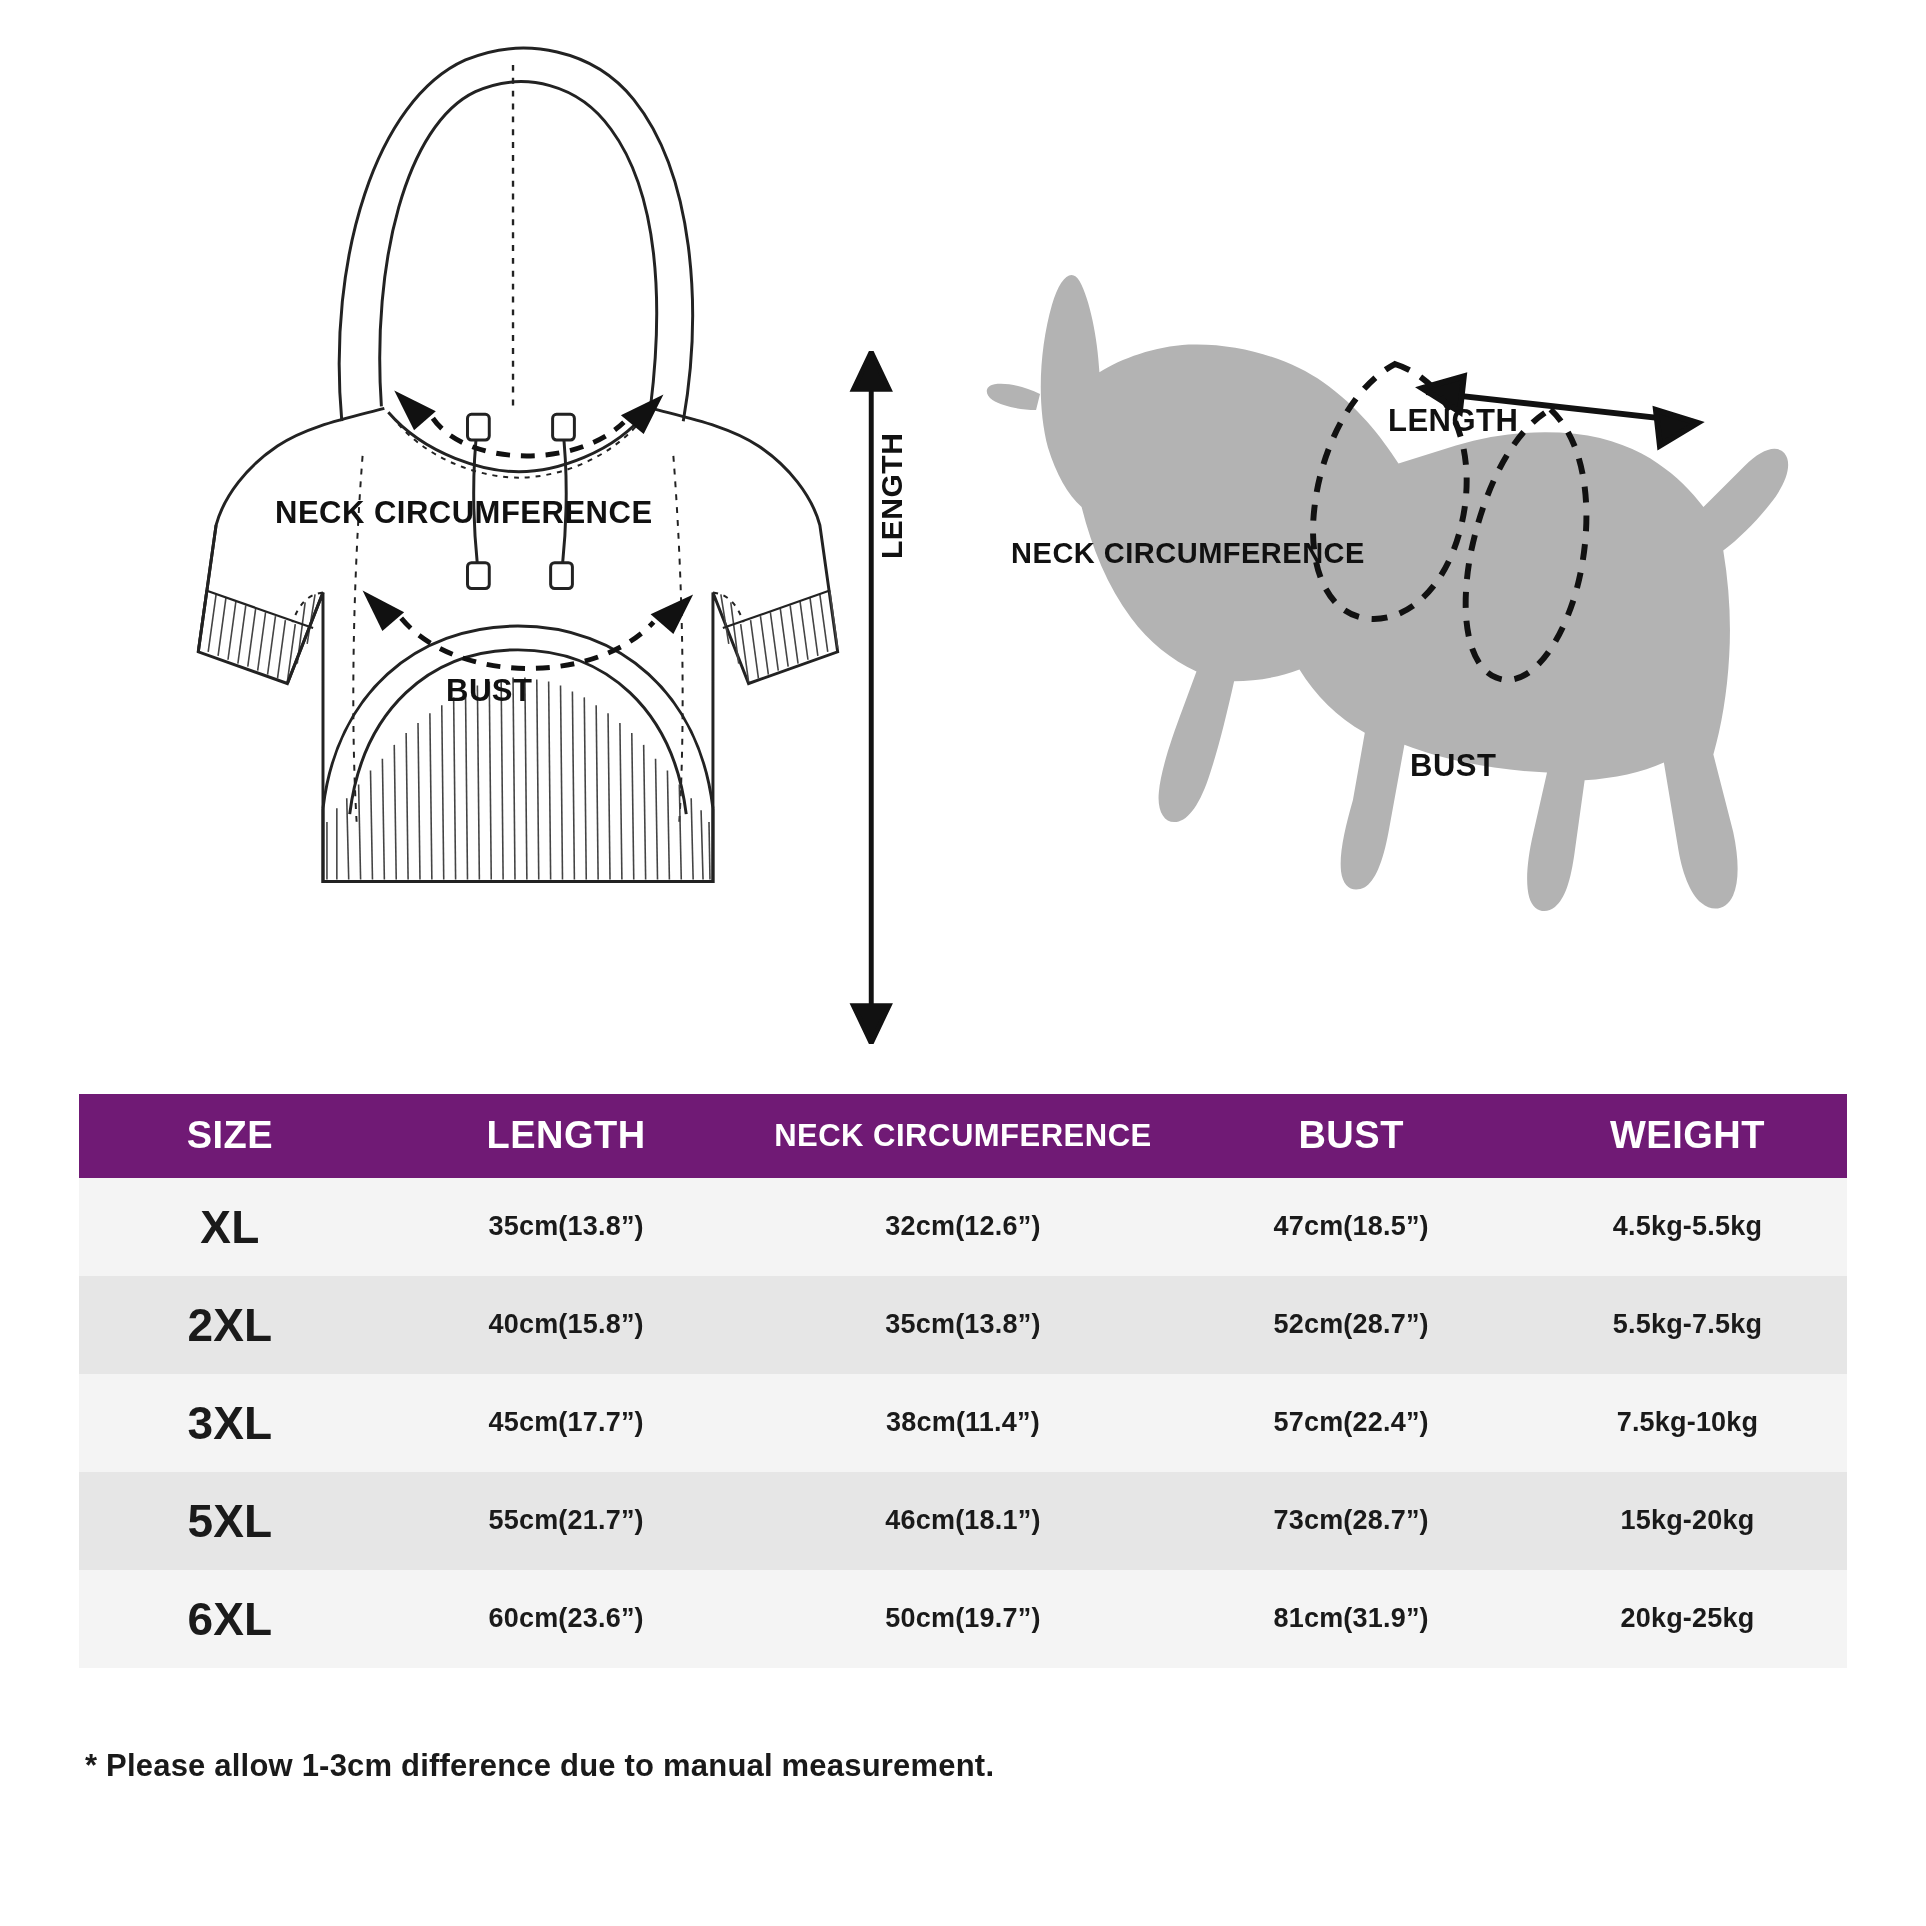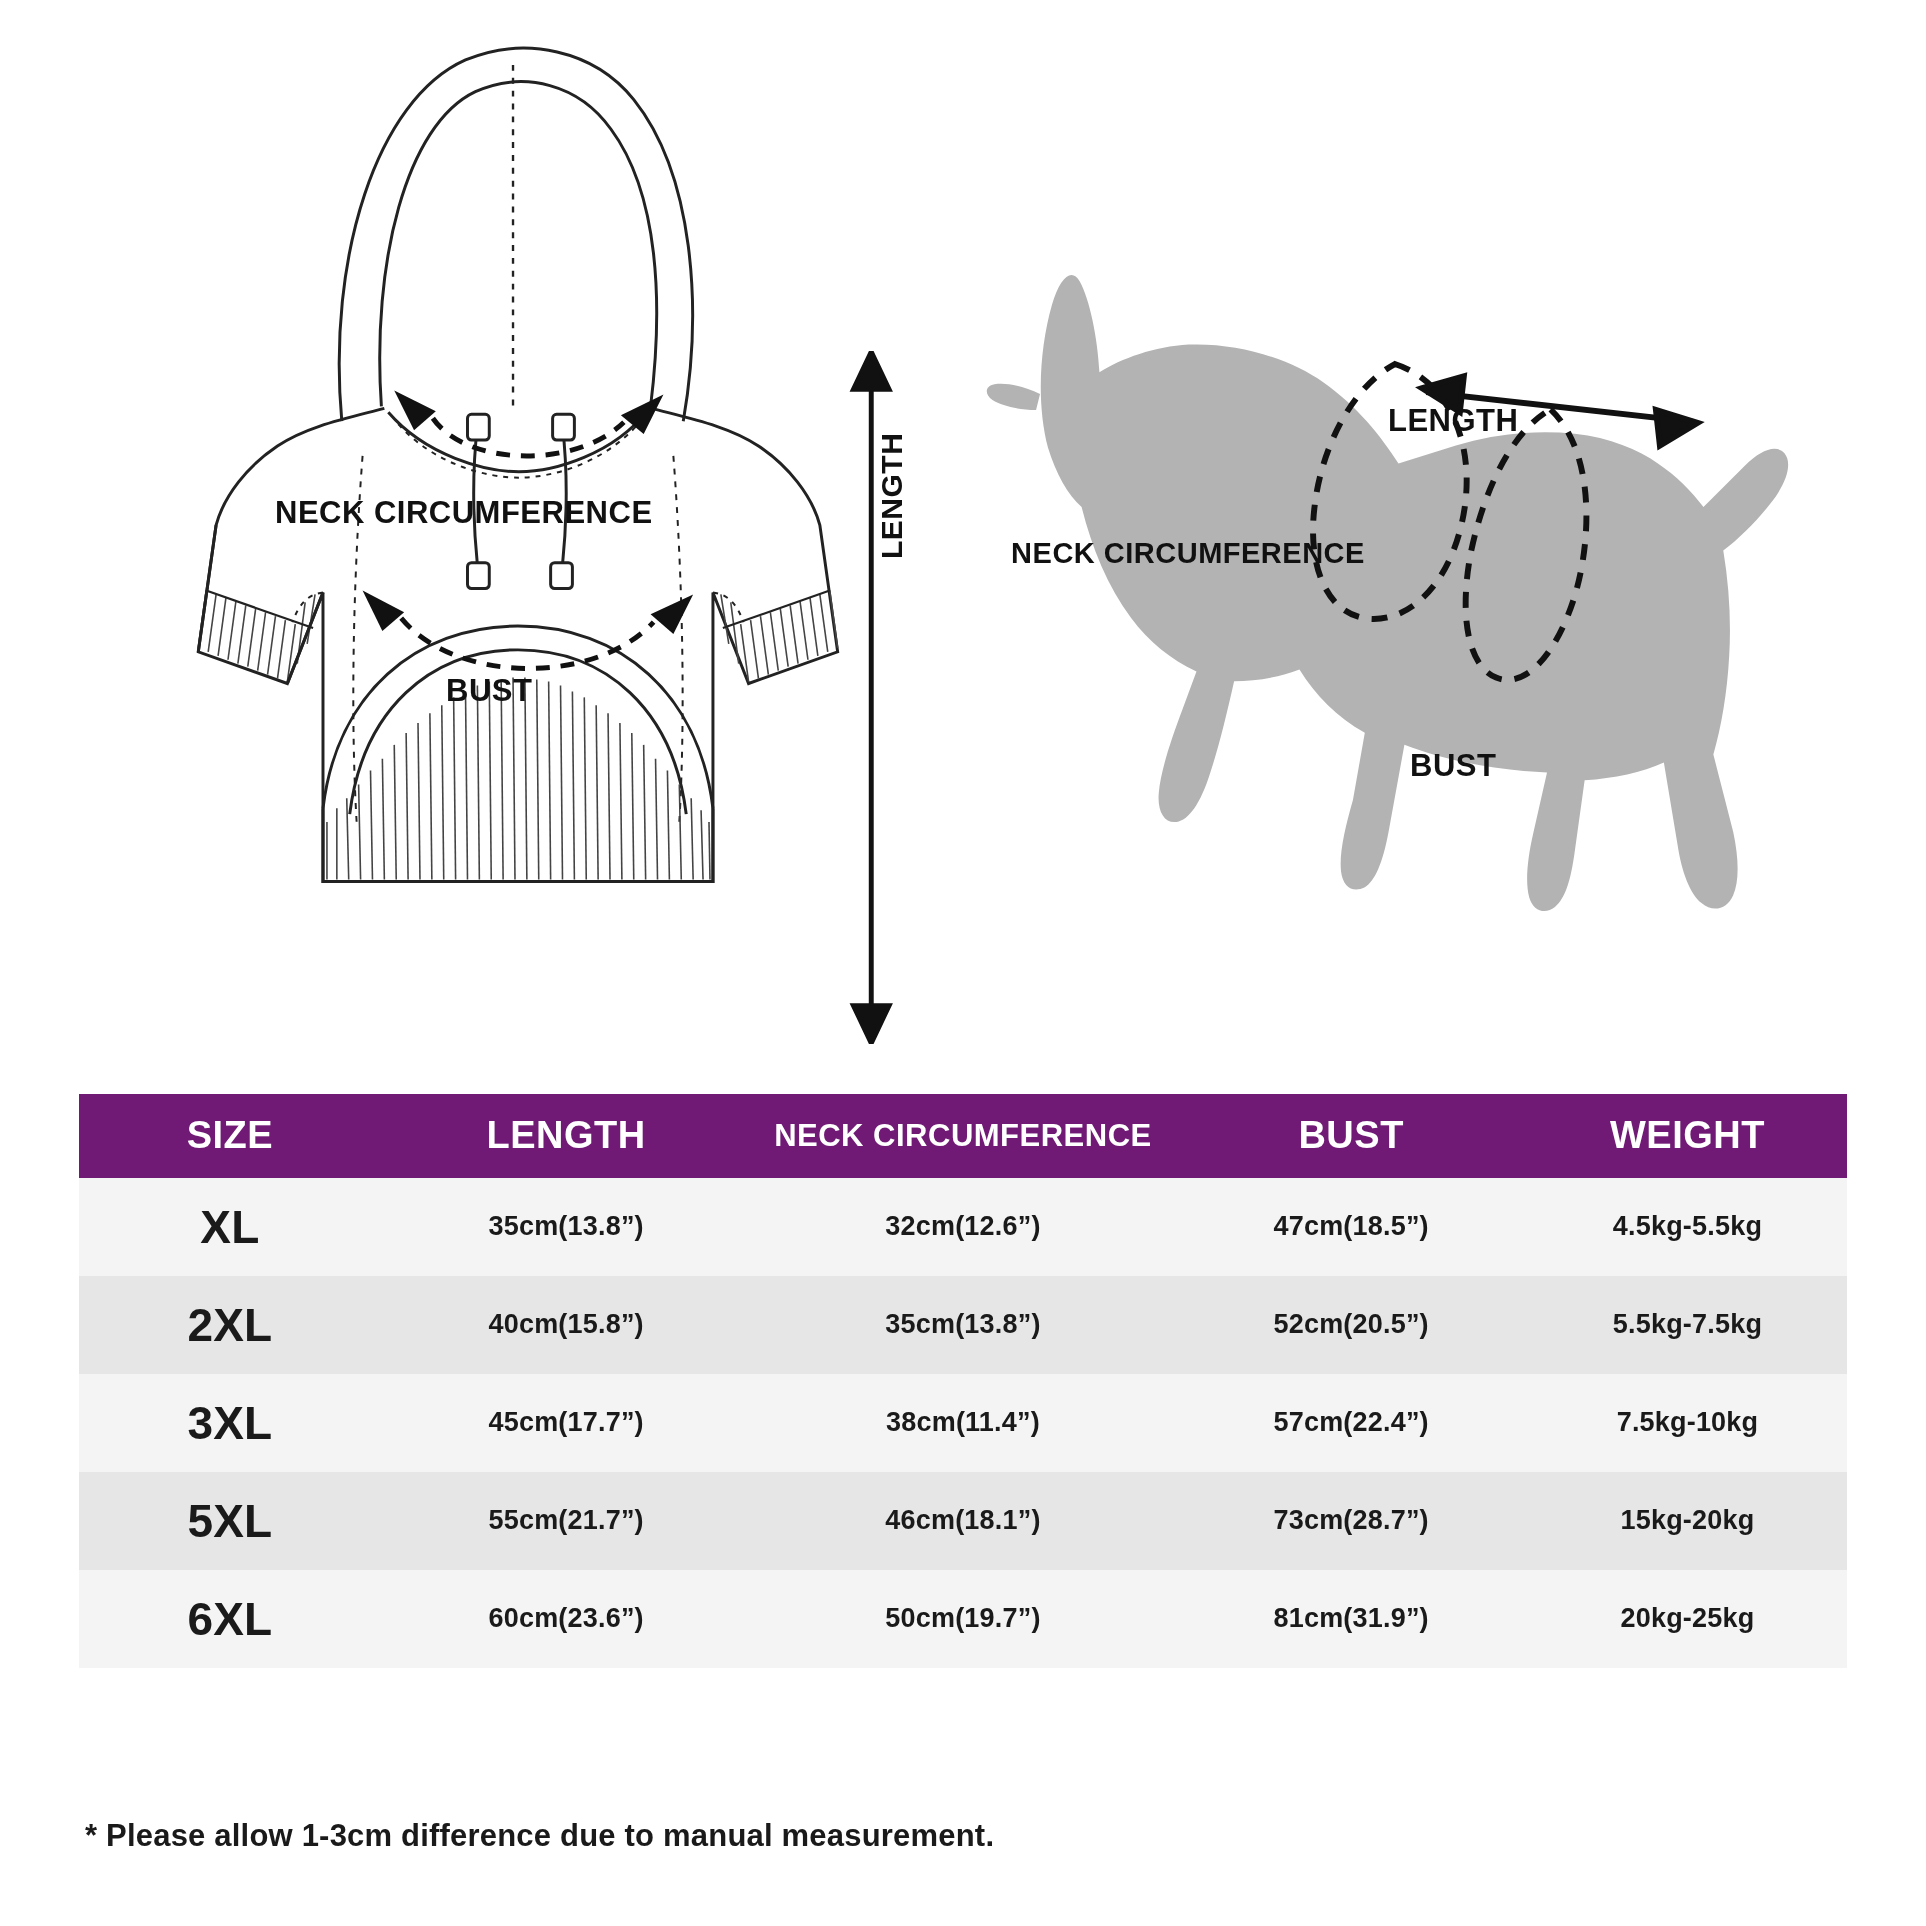--- a/index.html
+++ b/index.html
@@ -401,7 +401,7 @@
         <td class="size-cell">2XL</td>
         <td>40cm(15.8”)</td>
         <td>35cm(13.8”)</td>
-        <td>52cm(20.5”)</td>
+        <td>52cm(28.7”)</td>
         <td>5.5kg-7.5kg</td>
       </tr>
       <tr>

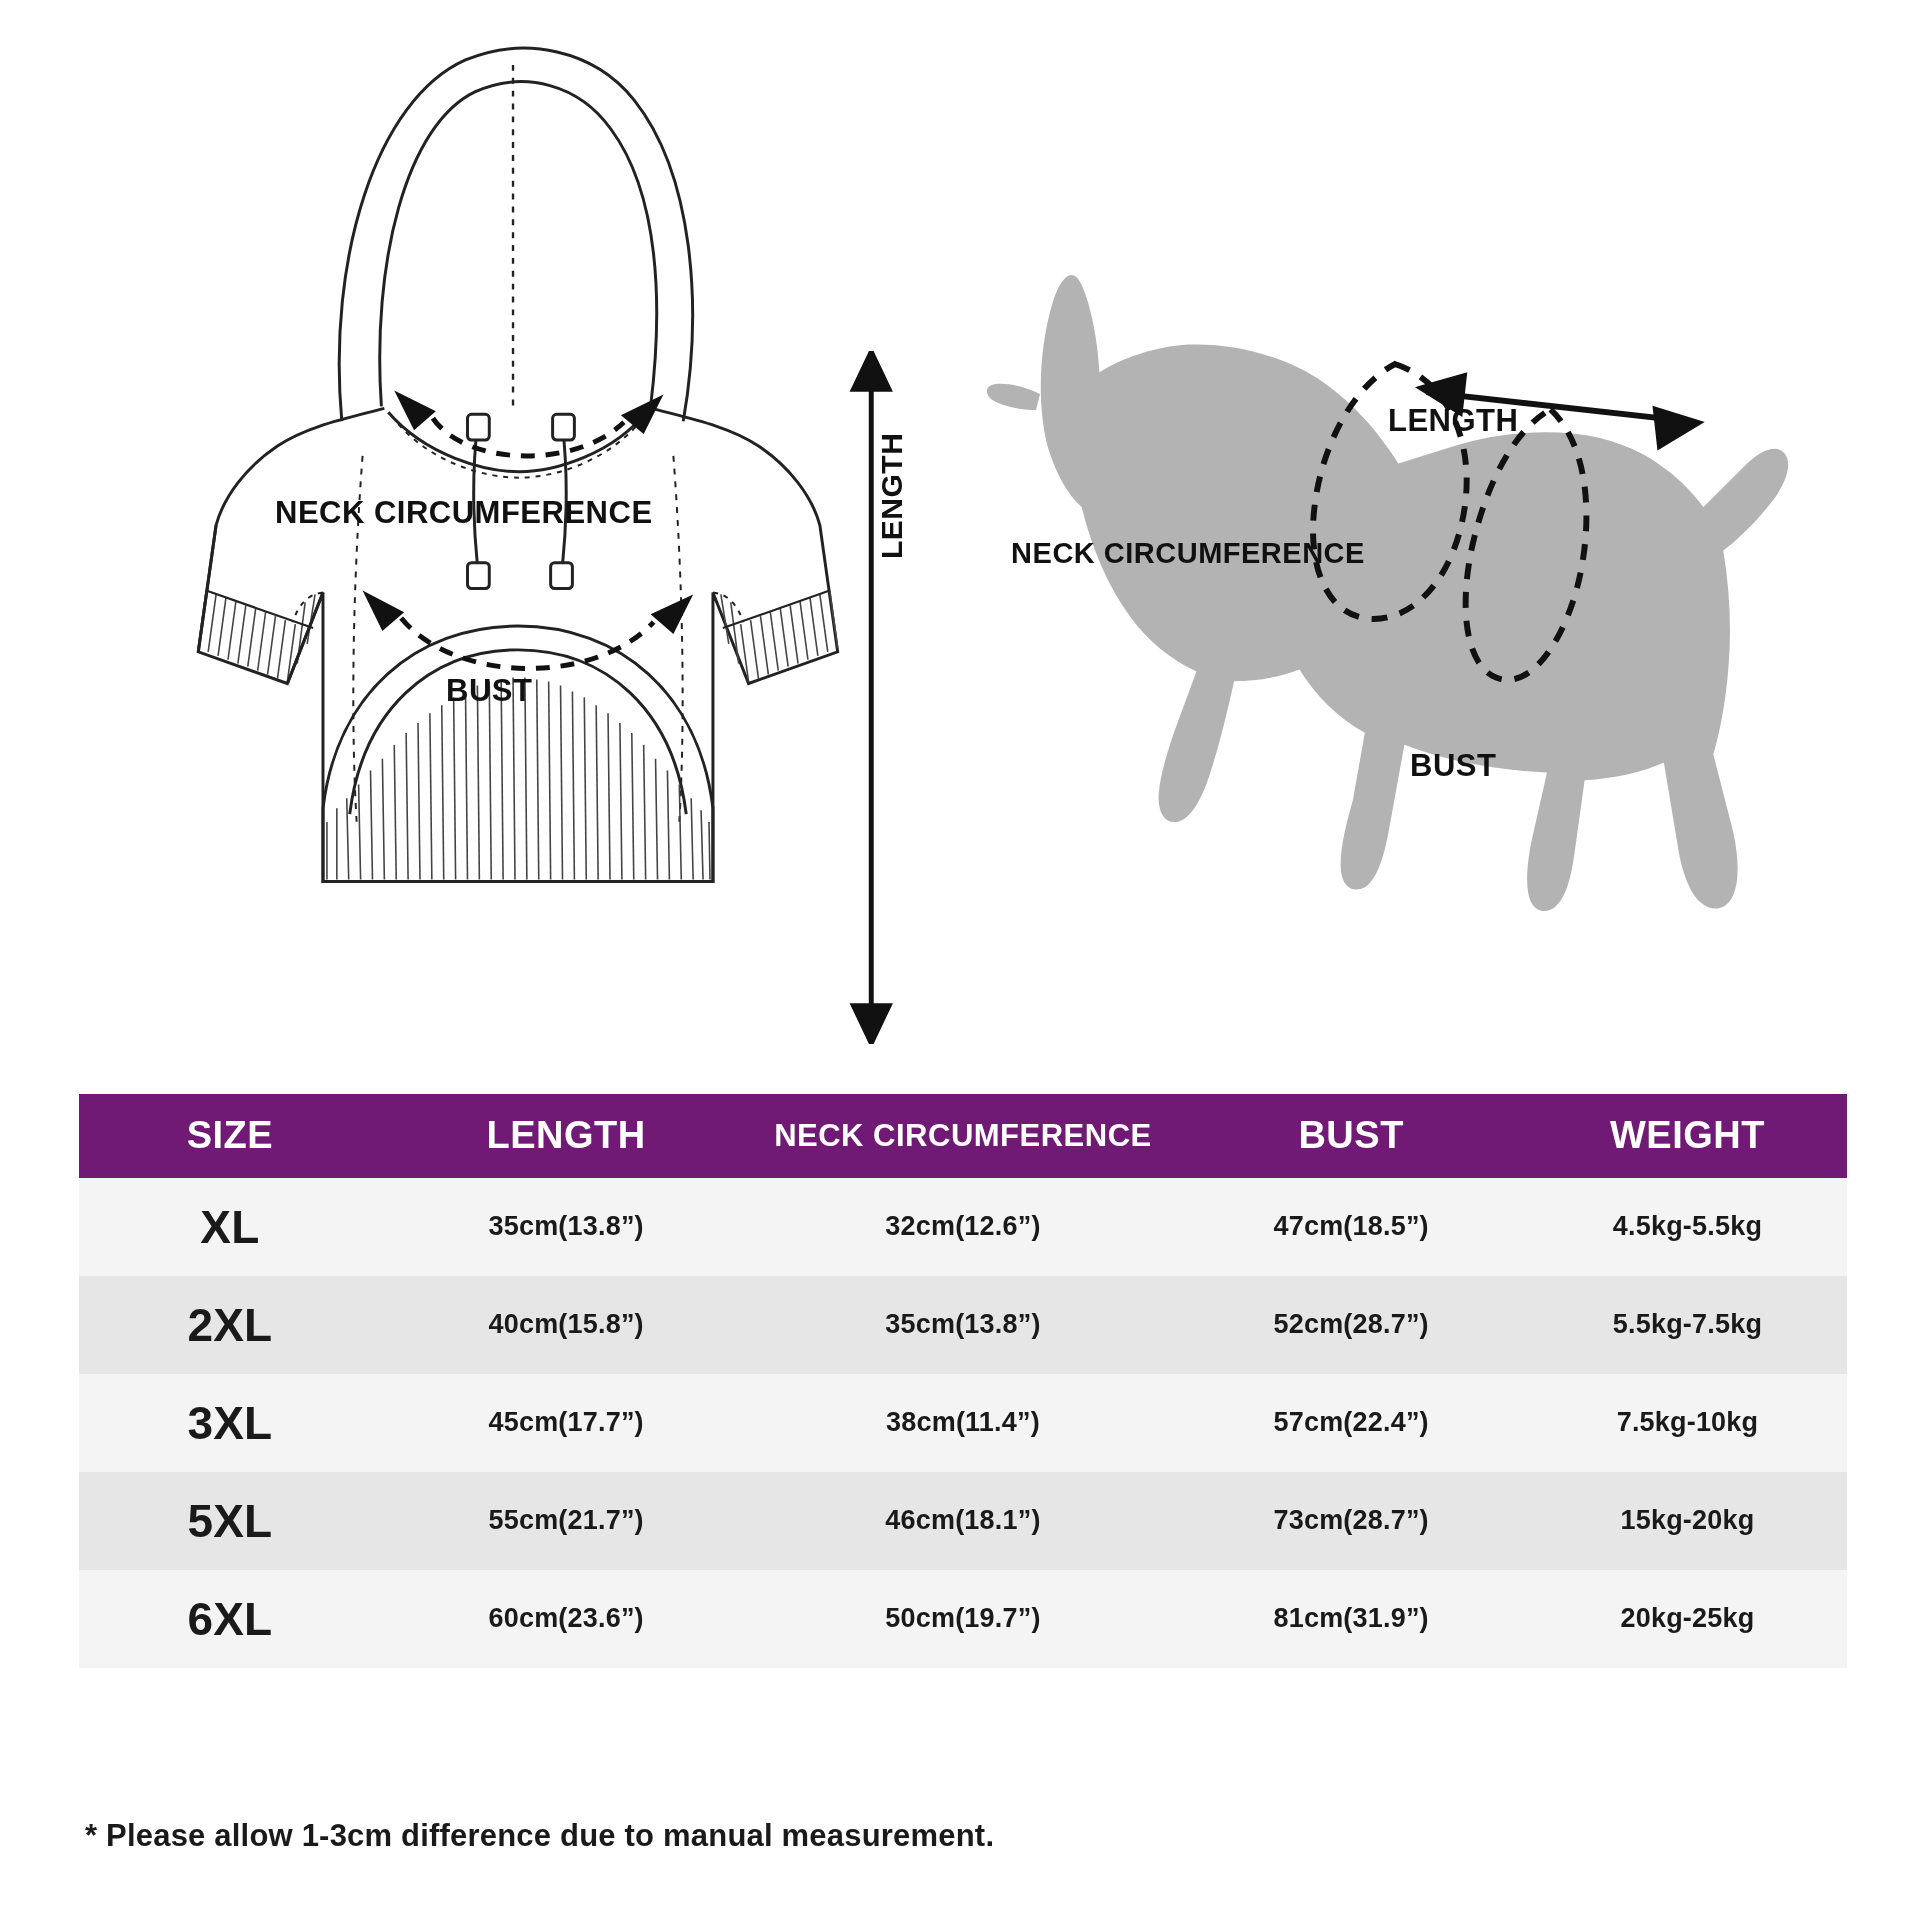--- a/index.html
+++ b/index.html
@@ -143,7 +143,7 @@
   .footnote {
     position: absolute;
     left: 85px;
-    top: 1818px;
+    top: 1748px;
     font-size: 31px;
     font-weight: bold;
     color: #1a1a1a;

